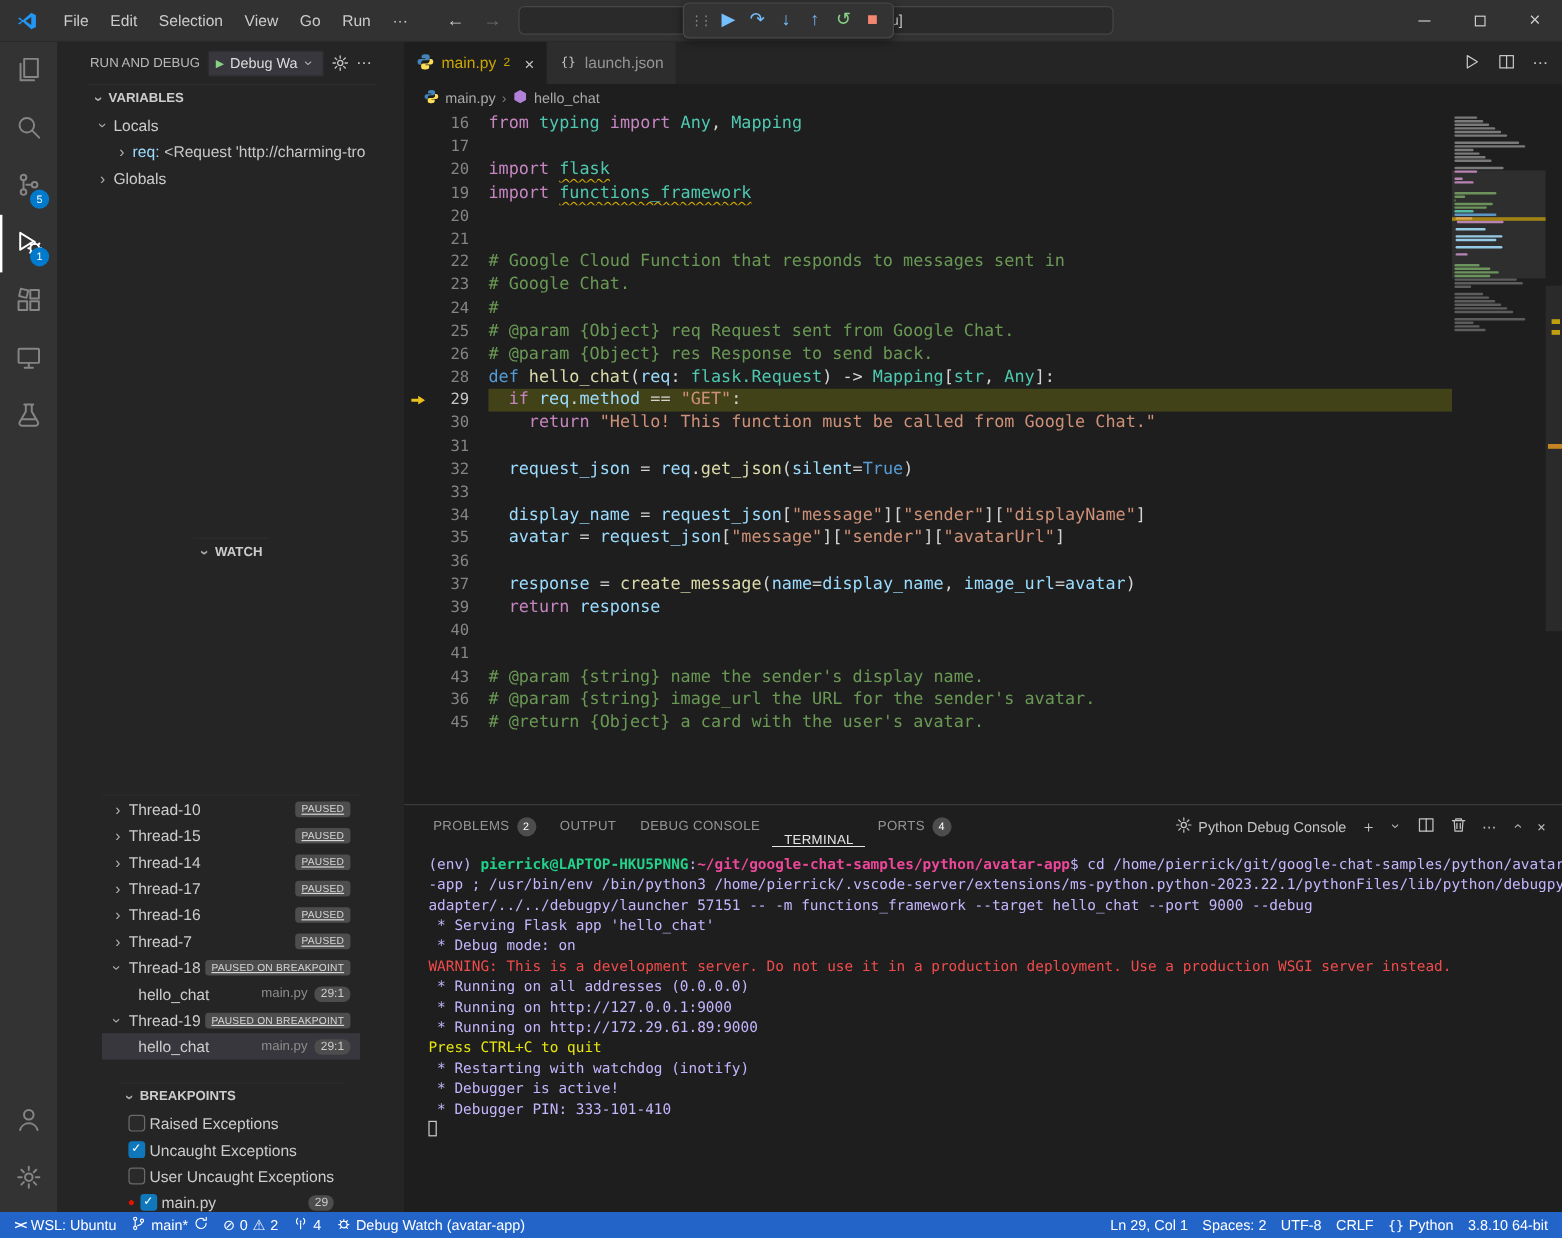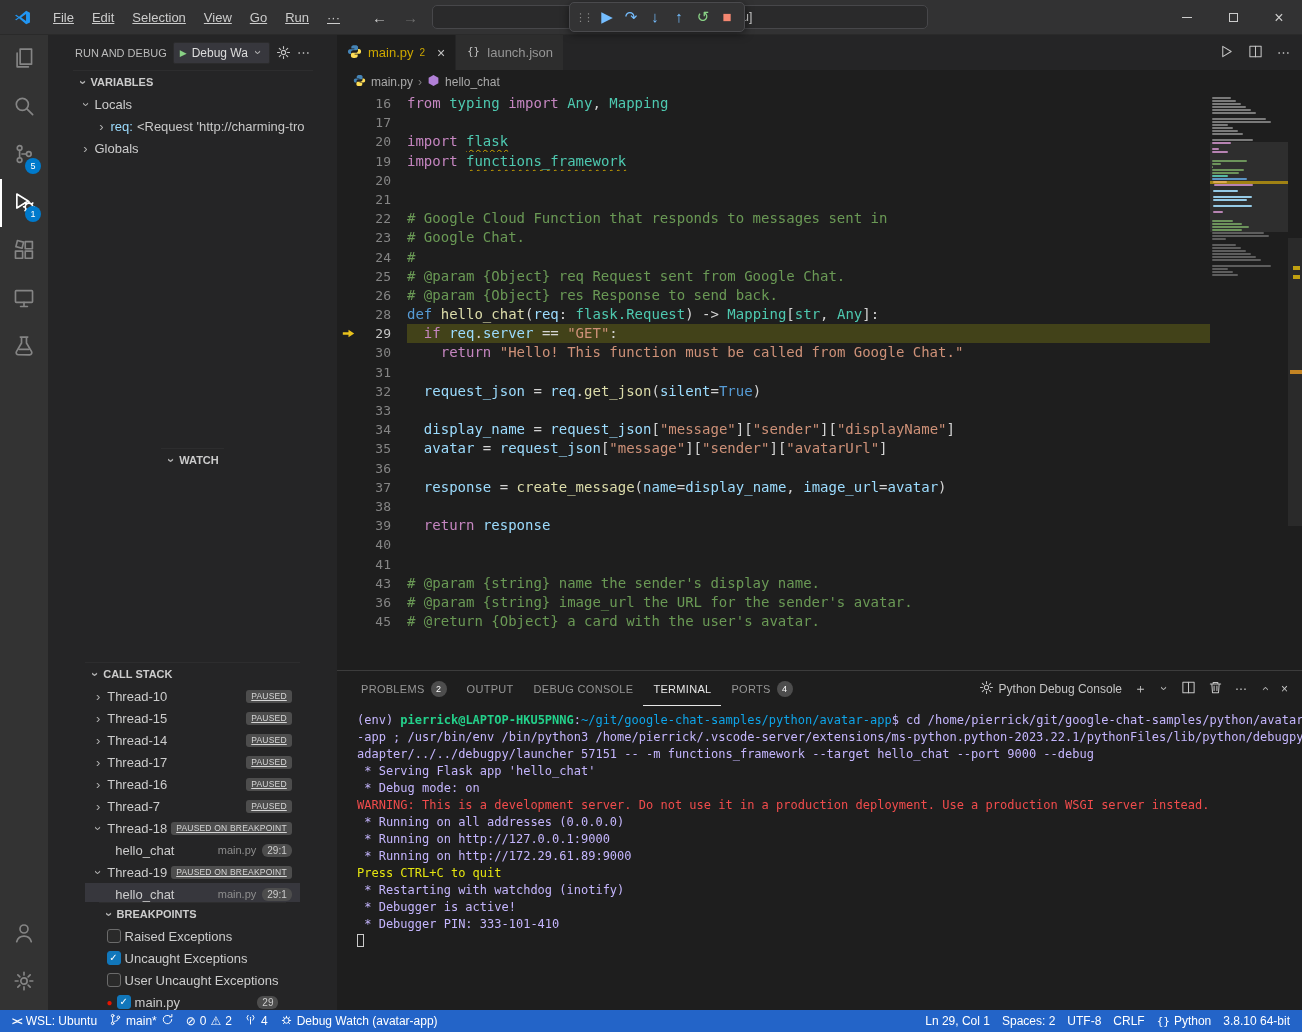--- a/index.html
+++ b/index.html
@@ -9,7 +9,7 @@
   
   .titlebar{flex:0 0 35px;height:35px;background:#323233;display:flex;align-items:center;position:relative;border-bottom:1px solid #2a2a2a;}
   .logo{width:44px;display:flex;justify-content:center;align-items:center;}
-  .menubar{display:flex;text-decoration:underline;}
+  .menubar{display:flex;}
   .menu-item{padding:0 9px;line-height:35px;font-size:13px;color:#cccccc;cursor:default;}
   .nav-arrows{position:absolute;left:372px;top:0;height:35px;display:flex;align-items:center;gap:16px;font-size:15px;}
   .nav-fwd{color:#6e6e6e;}

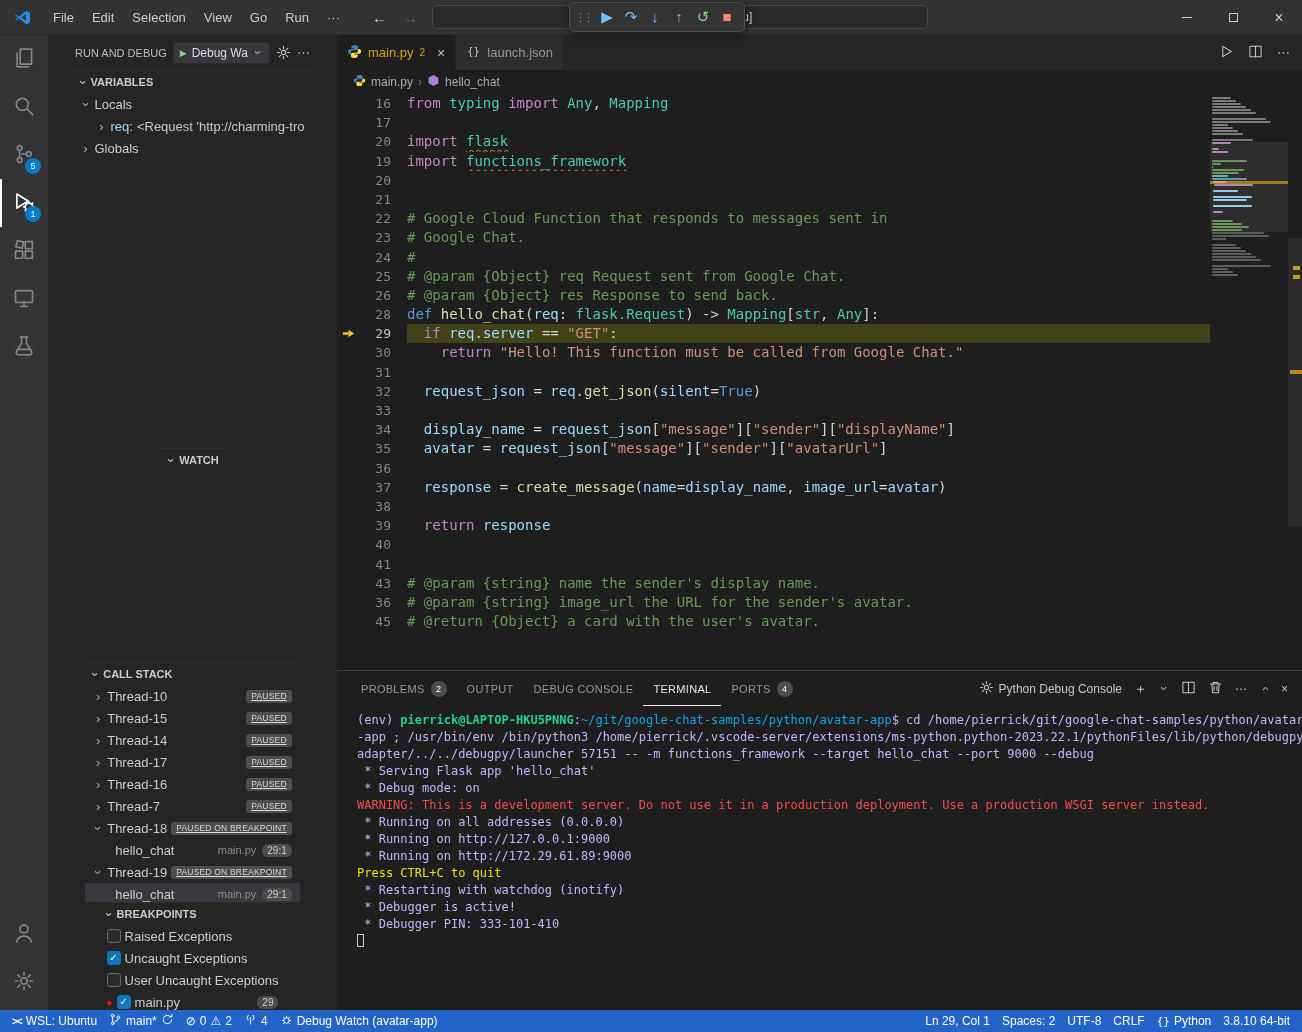--- a/index.html
+++ b/index.html
@@ -434,7 +434,7 @@
             <div class="code-line"><span class="glyph"></span><span class="lnum">28</span><span class="lcode"><span class="tk-kw2">def </span><span class="tk-fn">hello_chat</span><span class="tk-pl">(</span><span class="tk-var">req</span><span class="tk-pl">: </span><span class="tk-type">flask.Request</span><span class="tk-pl">) -&gt; </span><span class="tk-type">Mapping</span><span class="tk-pl">[</span><span class="tk-type">str</span><span class="tk-pl">, </span><span class="tk-type">Any</span><span class="tk-pl">]:</span></span></div>
             <div class="code-line current"><span class="glyph"><svg width="13" height="13" viewBox="0 0 16 16">
                   <path fill="#e8c11c" d="M1 6.5h7v-3l7 4.5-7 4.5v-3H1z"></path>
-                </svg></span><span class="lnum">29</span><span class="lcode"><span class="tk-pl">  </span><span class="tk-kw">if </span><span class="tk-var">req</span><span class="tk-pl">.</span><span class="tk-var">server</span><span class="tk-pl"> == </span><span class="tk-str">"GET"</span><span class="tk-pl">:</span></span></div>
+                </svg></span><span class="lnum">29</span><span class="lcode"><span class="tk-pl">  </span><span class="tk-kw">if </span><span class="tk-var">req</span><span class="tk-pl">.</span><span class="tk-var">method</span><span class="tk-pl"> == </span><span class="tk-str">"GET"</span><span class="tk-pl">:</span></span></div>
             <div class="code-line"><span class="glyph"></span><span class="lnum">30</span><span class="lcode"><span class="tk-pl">    </span><span class="tk-kw">return </span><span class="tk-str">"Hello! This function must be called from Google Chat."</span></span></div>
             <div class="code-line"><span class="glyph"></span><span class="lnum">31</span><span class="lcode"></span></div>
             <div class="code-line"><span class="glyph"></span><span class="lnum">32</span><span class="lcode"><span class="tk-pl">  </span><span class="tk-var">request_json</span><span class="tk-pl"> = </span><span class="tk-var">req</span><span class="tk-pl">.</span><span class="tk-fn">get_json</span><span class="tk-pl">(</span><span class="tk-var">silent</span><span class="tk-pl">=</span><span class="tk-kw2">True</span><span class="tk-pl">)</span></span></div>

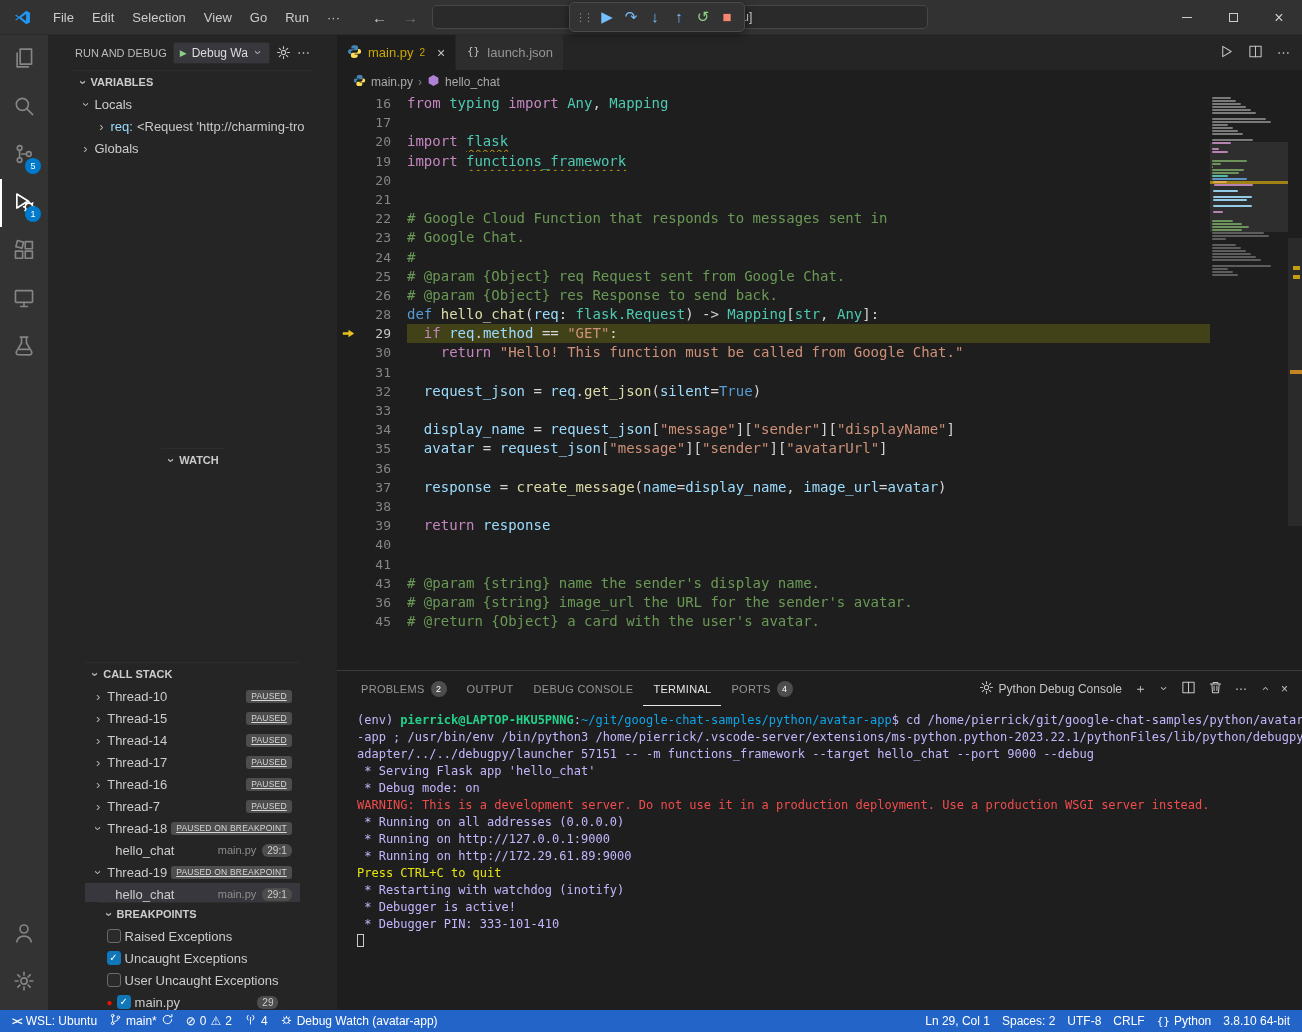--- a/index.html
+++ b/index.html
@@ -443,7 +443,6 @@
             <div class="code-line"><span class="glyph"></span><span class="lnum">35</span><span class="lcode"><span class="tk-pl">  </span><span class="tk-var">avatar</span><span class="tk-pl"> = </span><span class="tk-var">request_json</span><span class="tk-pl">[</span><span class="tk-str">"message"</span><span class="tk-pl">][</span><span class="tk-str">"sender"</span><span class="tk-pl">][</span><span class="tk-str">"avatarUrl"</span><span class="tk-pl">]</span></span></div>
             <div class="code-line"><span class="glyph"></span><span class="lnum">36</span><span class="lcode"></span></div>
             <div class="code-line"><span class="glyph"></span><span class="lnum">37</span><span class="lcode"><span class="tk-pl">  </span><span class="tk-var">response</span><span class="tk-pl"> = </span><span class="tk-fn">create_message</span><span class="tk-pl">(</span><span class="tk-var">name</span><span class="tk-pl">=</span><span class="tk-var">display_name</span><span class="tk-pl">, </span><span class="tk-var">image_url</span><span class="tk-pl">=</span><span class="tk-var">avatar</span><span class="tk-pl">)</span></span></div>
-            <div class="code-line"><span class="glyph"></span><span class="lnum">38</span><span class="lcode"></span></div>
             <div class="code-line"><span class="glyph"></span><span class="lnum">39</span><span class="lcode"><span class="tk-pl">  </span><span class="tk-kw">return </span><span class="tk-var">response</span></span></div>
             <div class="code-line"><span class="glyph"></span><span class="lnum">40</span><span class="lcode"></span></div>
             <div class="code-line"><span class="glyph"></span><span class="lnum">41</span><span class="lcode"></span></div>

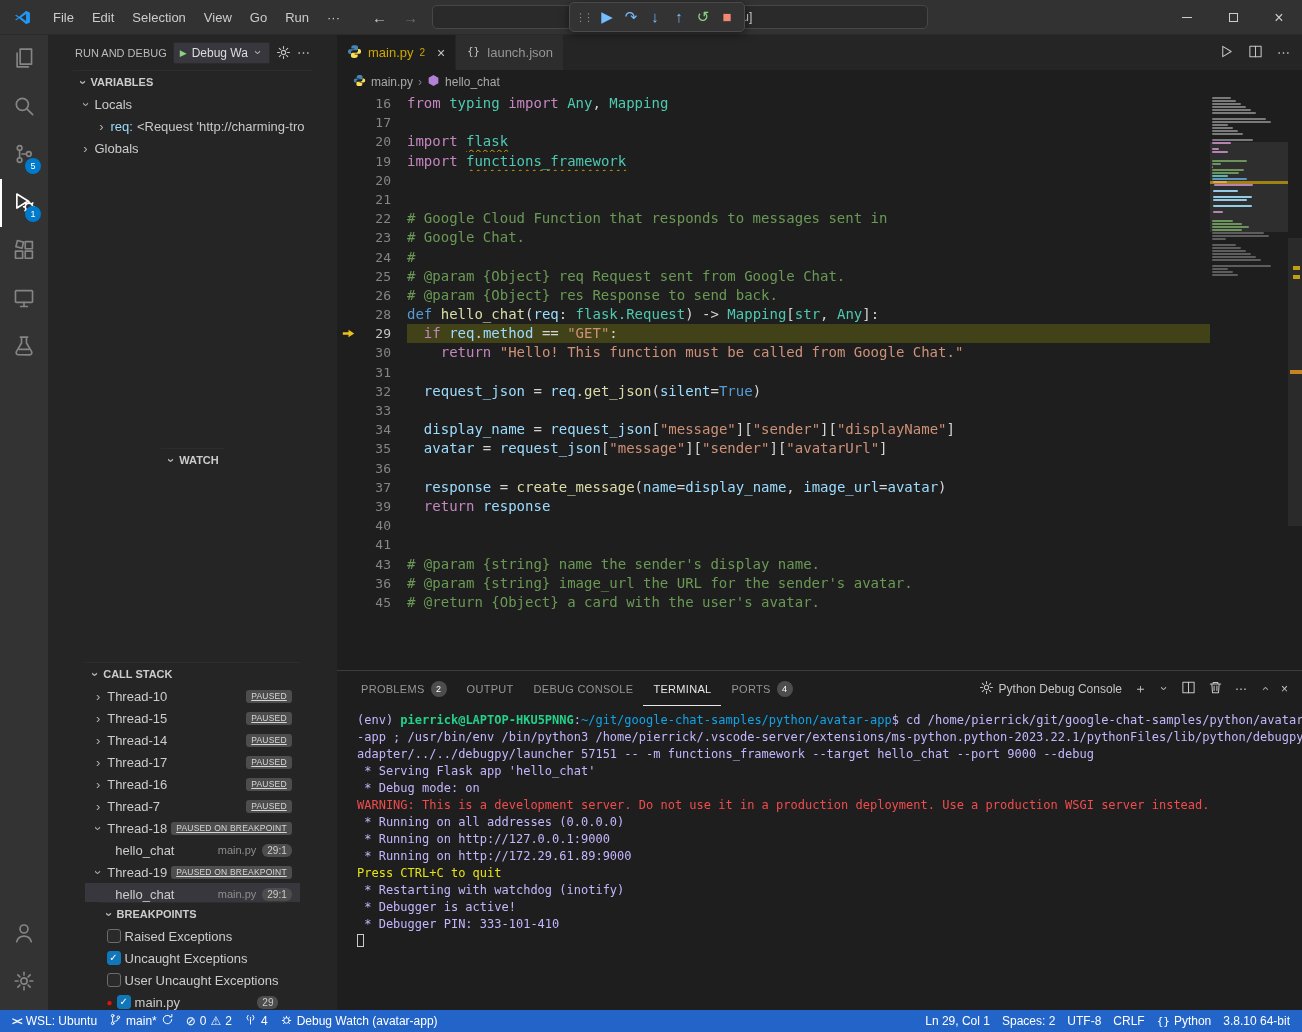--- a/index.html
+++ b/index.html
@@ -285,10 +285,6 @@
       </div>
 
       <div class="section" id="sec-callstack">
-        <div class="sec-header">
-          <span class="chev down">›</span>
-          <span>CALL STACK</span>
-        </div>
         <div id="callstack-list">
             <div class="row cs-row">
               <span class="chev">›</span>

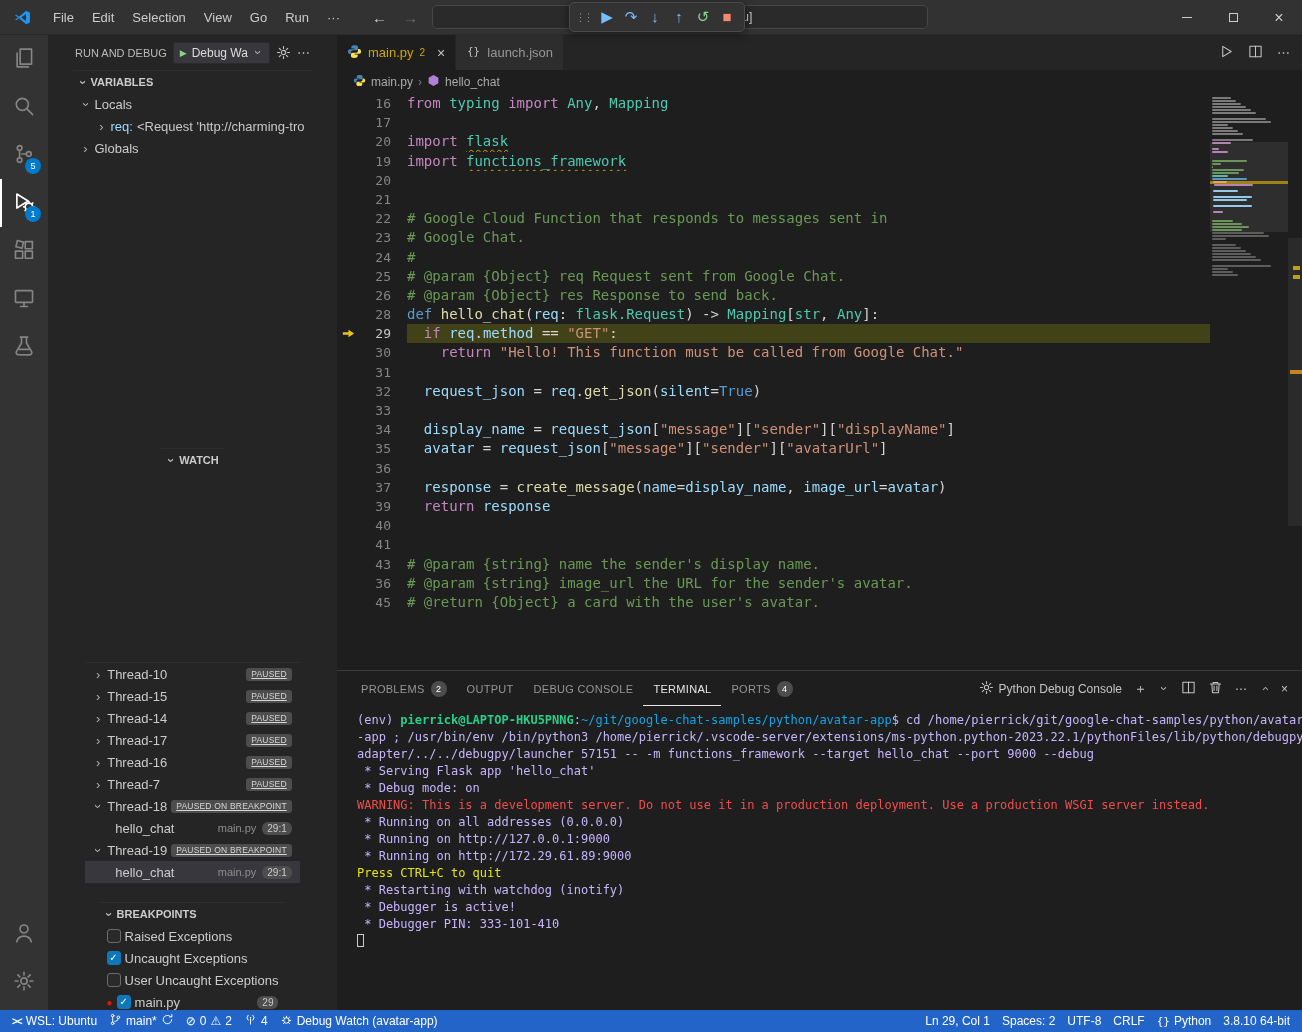--- a/index.html
+++ b/index.html
@@ -100,7 +100,7 @@
   .panel{flex:0 0 340px;border-top:1px solid #3c3c3c;display:flex;flex-direction:column;background:#1e1e1e;}
   .panel-header{flex:0 0 35px;display:flex;align-items:center;padding:0 14px;}
   .ptab{height:35px;display:flex;align-items:center;gap:6px;padding:0 10px;font-size:11px;letter-spacing:.3px;color:#969696;}
-  .ptab.active{color:#e7e7e7;box-shadow:inset 0 -1px #e7e7e7;}
+  .ptab.active{color:#e7e7e7;box-shadow:inset 0 -1px #e7e7e7;align-items:flex-end;}
   .ptab-badge{background:#4d4d4d;color:#ffffff;font-size:9px;min-width:16px;height:16px;border-radius:8px;display:flex;align-items:center;justify-content:center;padding:0 3px;}
   .panel-actions{margin-left:auto;display:flex;align-items:center;gap:12px;color:#c5c5c5;font-size:12px;}
   .pa-label{display:flex;align-items:center;gap:5px;}

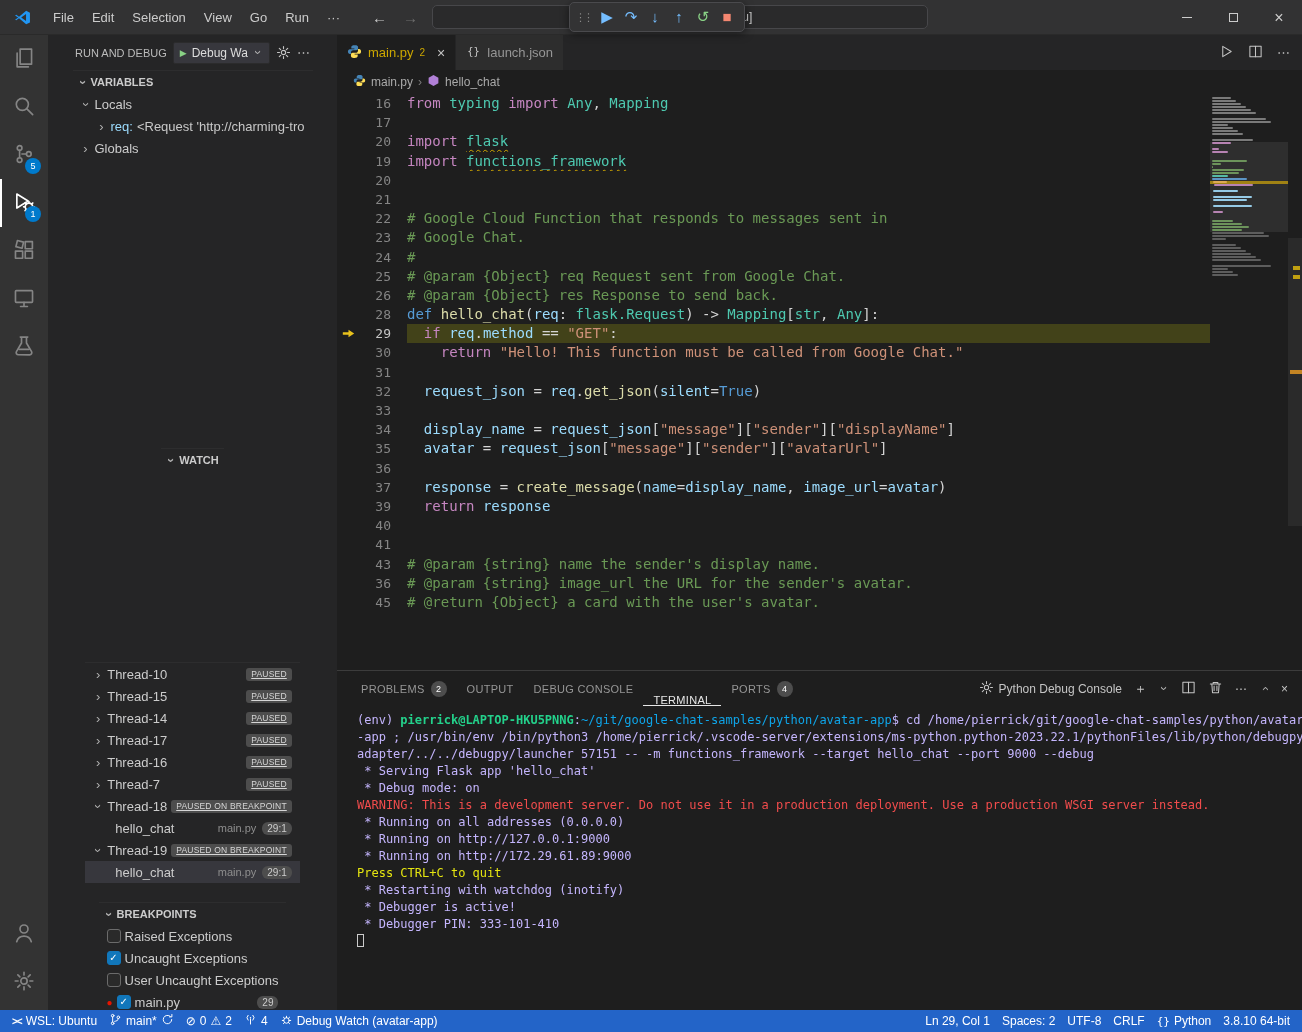--- a/index.html
+++ b/index.html
@@ -106,7 +106,7 @@
   .pa-label{display:flex;align-items:center;gap:5px;}
   .pa-glyph{font-size:13px;}
   .terminal{flex:1;padding:6px 0 0 20px;font-family:"DejaVu Sans Mono",monospace;font-size:12px;line-height:17px;overflow:hidden;white-space:pre;}
-  .tm-pl{color:#c4b5fd}.tm-user{color:#23d18b;font-weight:bold}.tm-path{color:#0ea5e9;font-weight:normal}
+  .tm-pl{color:#c4b5fd}.tm-user{color:#23d18b;font-weight:bold}.tm-path{color:#ec4899;font-weight:bold}
   .tm-red{color:#f14c4c}.tm-yel{color:#e5e510}
   .t-cursor{display:inline-block;width:7px;height:13px;border:1px solid #cccccc;vertical-align:-2px;}
 

